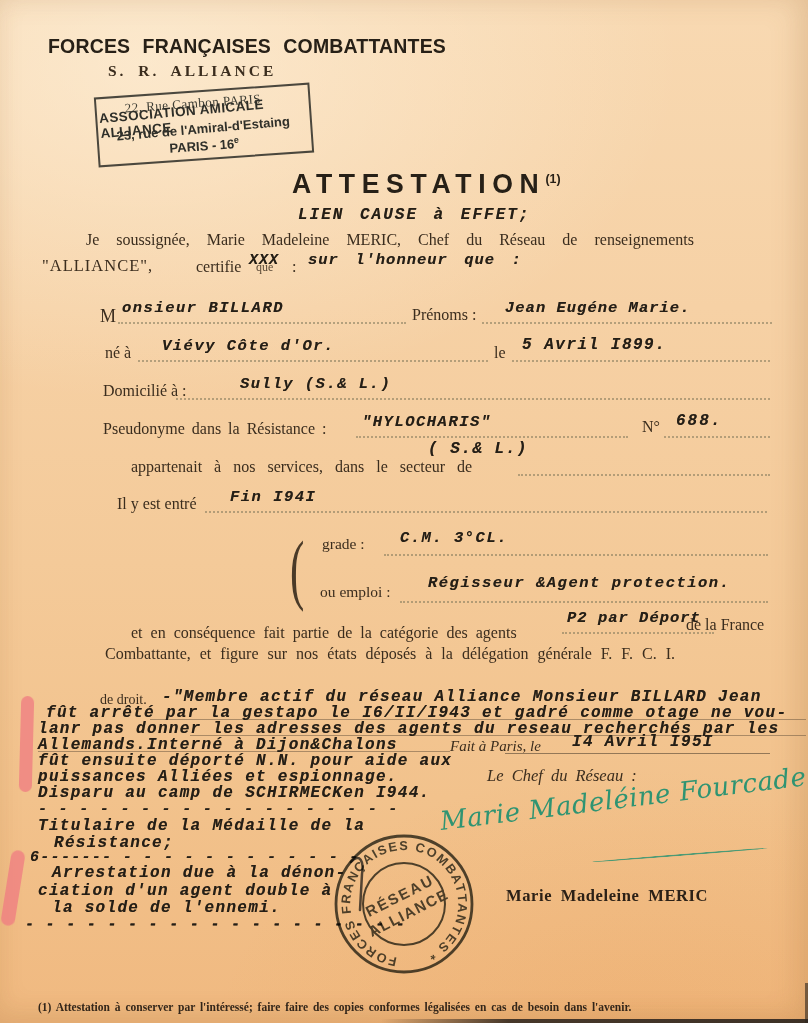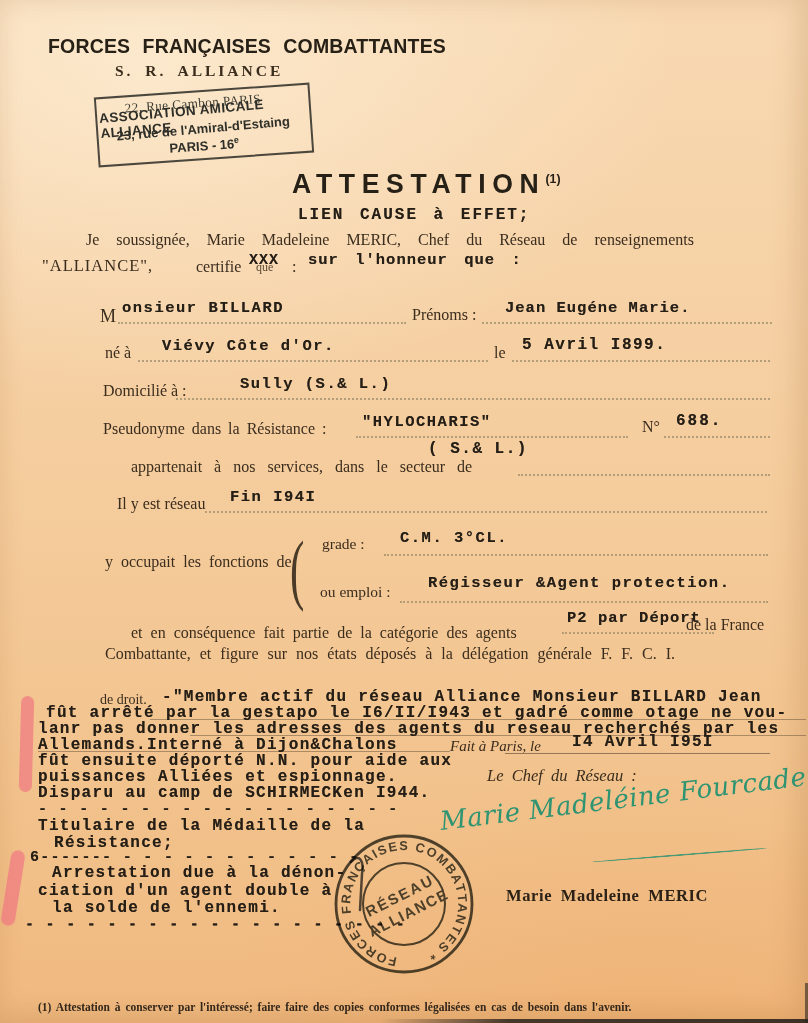--- a/index.html
+++ b/index.html
@@ -37,7 +37,7 @@
 <div id="doc">
 
   <div class="abs hsans" style="left:48px; top:34px; font-size:20.5px; letter-spacing:.2px; word-spacing:7px; transform:scaleX(.95); transform-origin:left top;">FORCES FRANÇAISES COMBATTANTES</div>
-  <div class="abs s" style="left:115px; top:62px; font-size:15.5px; font-weight:700; letter-spacing:3px; word-spacing:5px;">S. R. ALLIANCE</div>
+  <div class="abs s" style="left:108px; top:62px; font-size:15.5px; font-weight:700; letter-spacing:3px; word-spacing:5px;">S. R. ALLIANCE</div>
 
   <div class="stampbox">
     <div class="l1o">22, Rue Cambon PARIS</div>

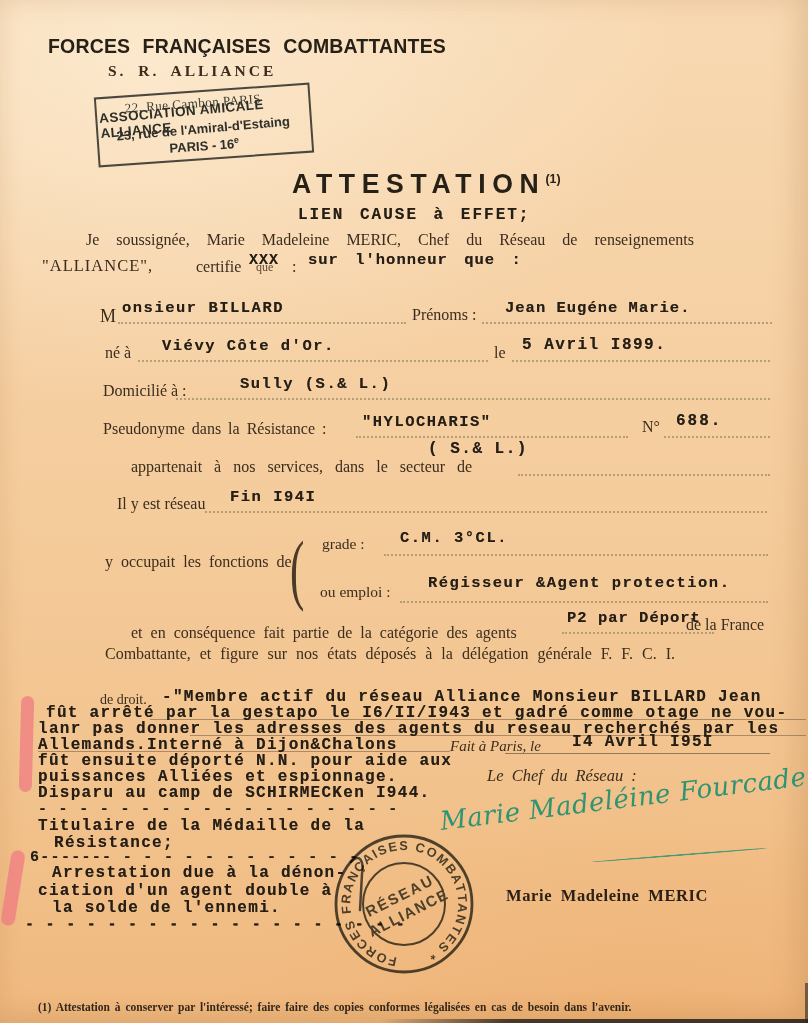--- a/index.html
+++ b/index.html
@@ -15,7 +15,7 @@
   .abs{position:absolute; white-space:nowrap;}
   .s{font-family:"Liberation Serif", serif; color:#3b2d1e;}
   .t{font-family:"Liberation Mono","DejaVu Sans Mono",monospace; font-weight:700; color:#241e16;
-     text-shadow:0 0 .4px rgba(36,30,22,.55);}
+     text-shadow:0 0 .4px rgba(36,30,22,.55);font-style:italic;}
   .hsans{font-family:"Liberation Sans", sans-serif; font-weight:700; color:#272017;}
   .ln{position:absolute; height:0; border-bottom:2px dotted rgba(125,118,90,.55);}
   .rule{position:absolute; height:0; border-bottom:1.5px solid rgba(84,68,50,.45);}

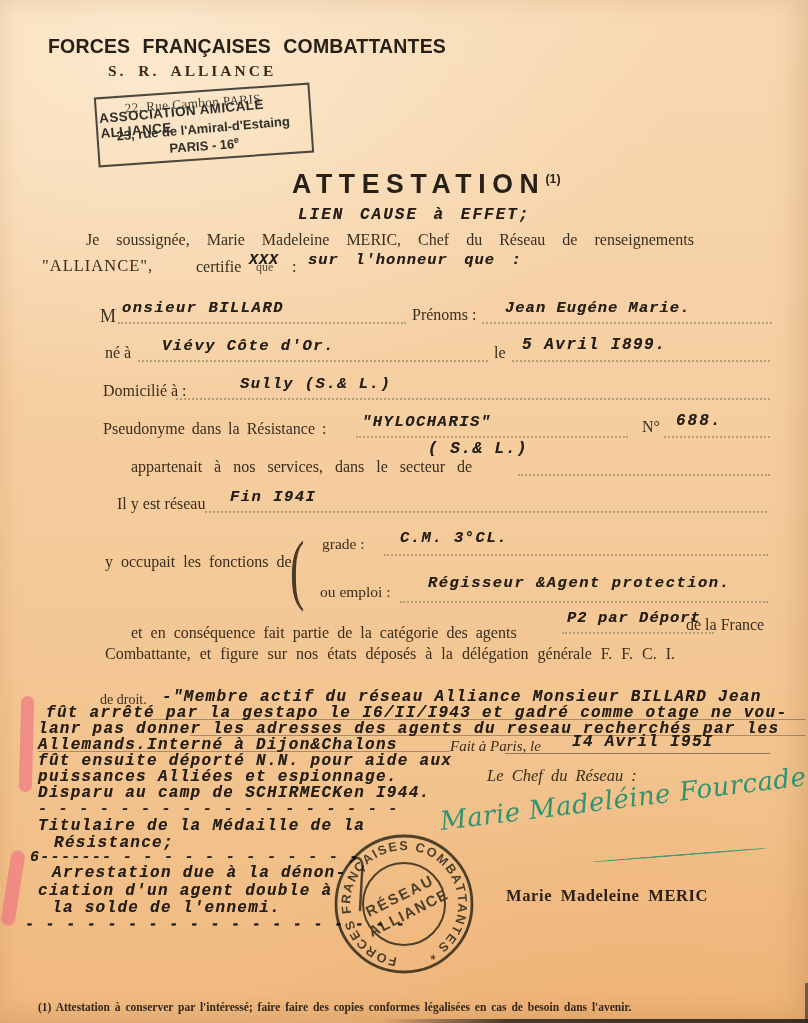--- a/index.html
+++ b/index.html
@@ -88,7 +88,7 @@
   <div class="abs s" style="left:103px; top:458px; font-size:16px; word-spacing:8px;margin-left:28px;">appartenait à nos services, dans le secteur de</div>
   <div class="ln" style="left:518px; top:474px; width:252px;"></div>
 
-  <div class="abs s" style="left:117px; top:495px; font-size:16px;">Il y est réseau</div>
+  <div class="abs s" style="left:117px; top:495px; font-size:16px;">Il y est entré</div>
   <div class="ln" style="left:205px; top:511px; width:562px;"></div>
   <div class="abs t" style="left:230px; top:488px; font-size:15.5px; letter-spacing:1.5px;">Fin I94I</div>
 

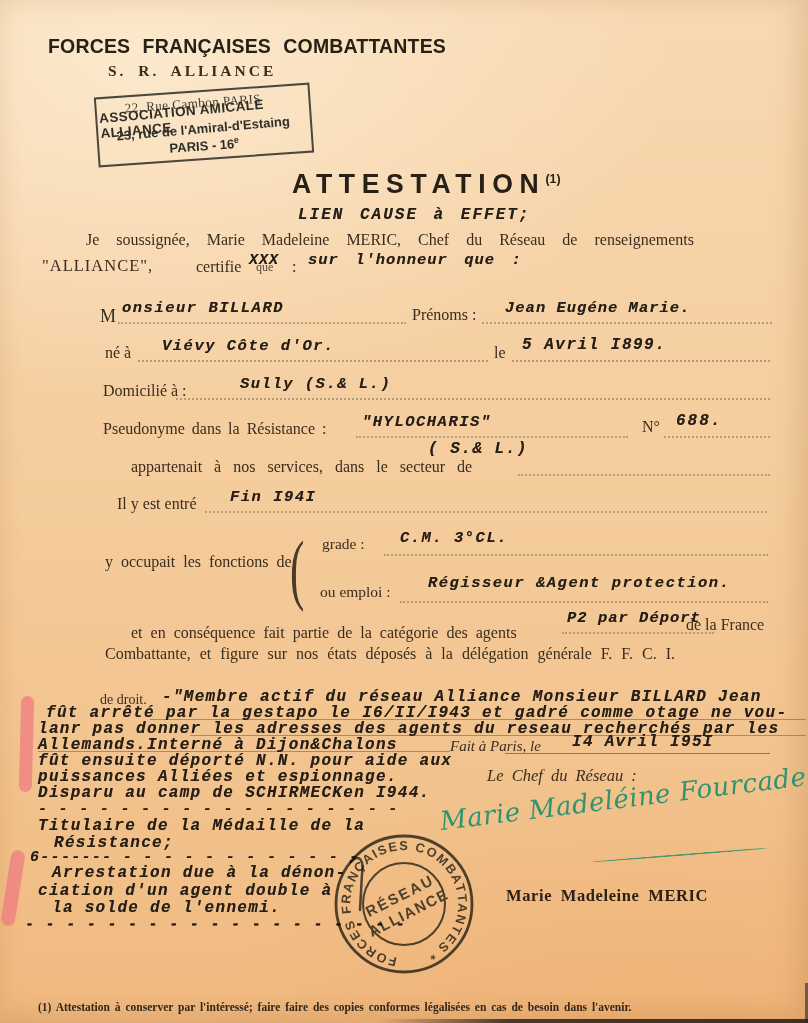--- a/index.html
+++ b/index.html
@@ -92,7 +92,6 @@
   <div class="ln" style="left:205px; top:511px; width:562px;"></div>
   <div class="abs t" style="left:230px; top:488px; font-size:15.5px; letter-spacing:1.5px;">Fin I94I</div>
 
-  <div class="abs s" style="left:105px; top:553px; font-size:16px; word-spacing:4px;">y occupait les fonctions de</div>
   <div class="abs s" style="left:290px; top:524px; font-size:78px; transform:scaleX(.55); transform-origin:left top; color:#4a3a28; font-weight:400;">(</div>
   <div class="abs s" style="left:322px; top:535px; font-size:15.5px;">grade :</div>
   <div class="ln" style="left:384px; top:554px; width:384px;"></div>

